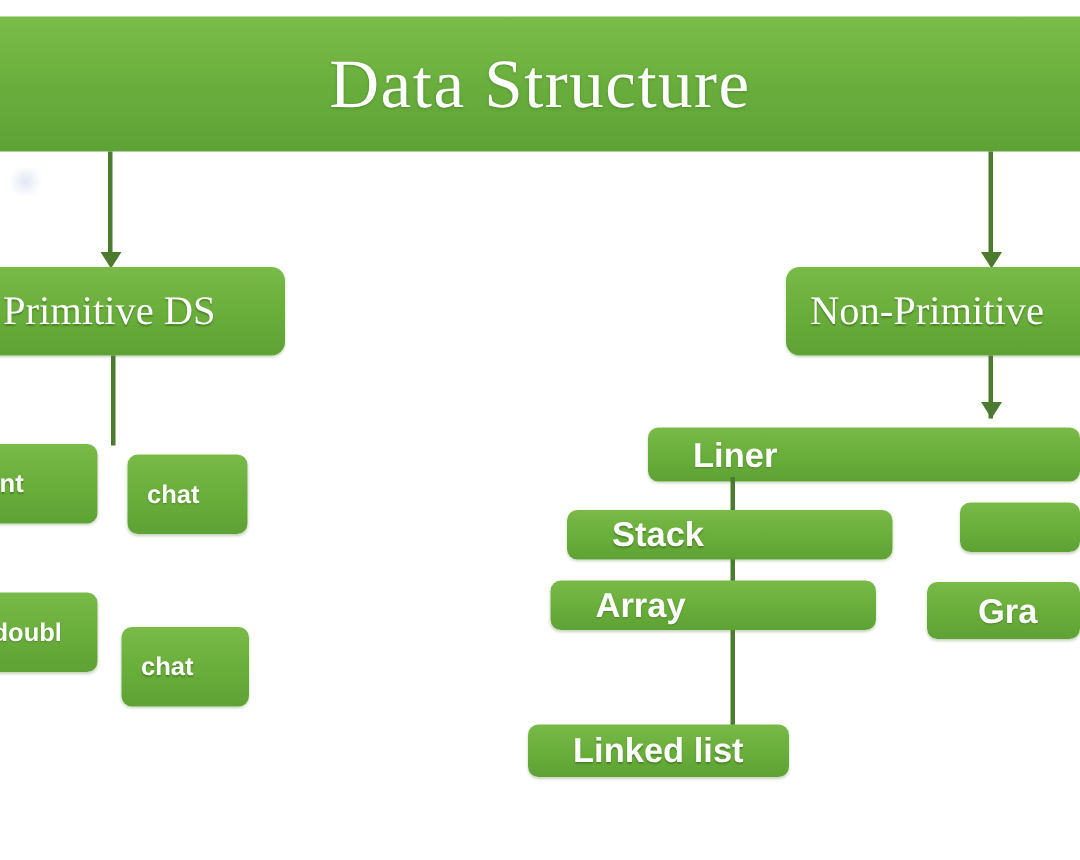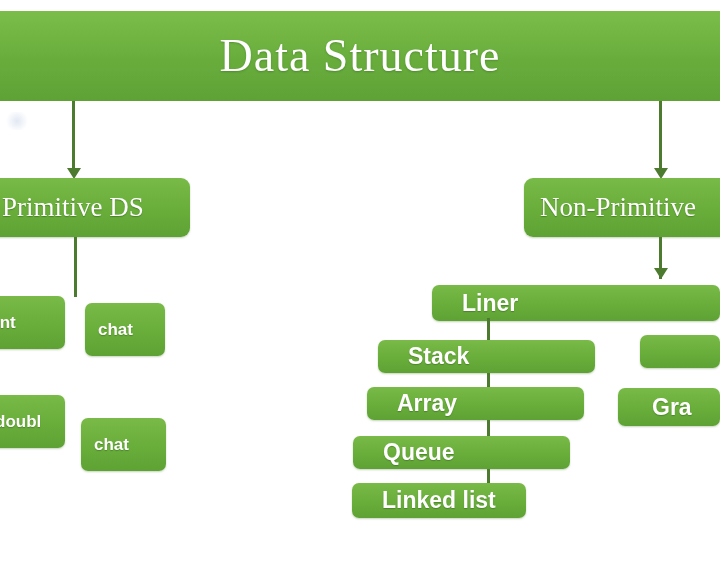--- a/index.html
+++ b/index.html
@@ -162,9 +162,6 @@
   <div class="node listitem" style="left:367px; top:387px; width:217px; height:33px;text-align:right;">
     <span>Array</span>
   </div>
-  <div class="node listitem" style="left:353px; top:436px; width:217px; height:33px;">
-    <span>Queue</span>
-  </div>
   <div class="node listitem" style="left:352px; top:483px; width:174px; height:35px;">
     <span>Linked list</span>
   </div>

